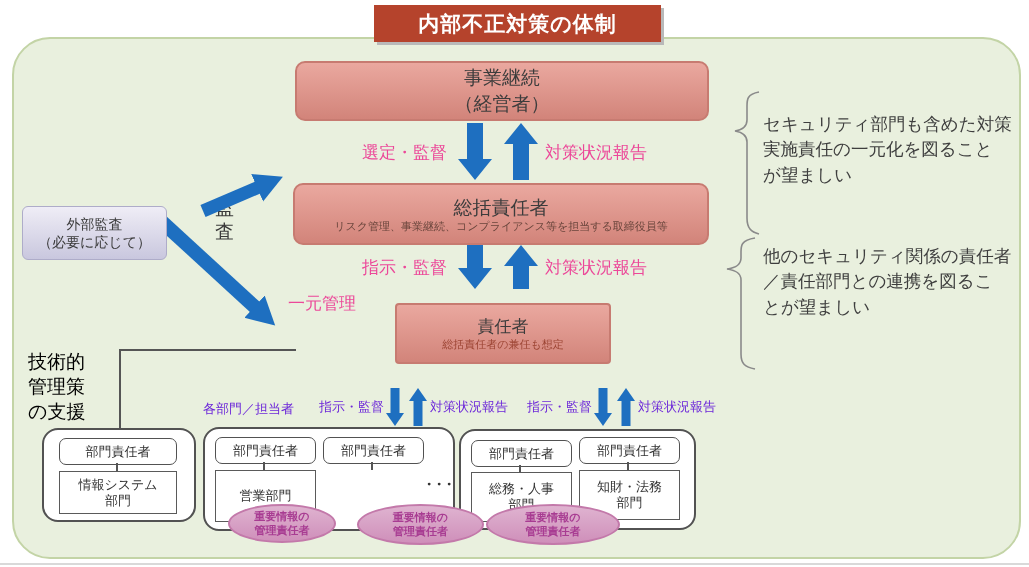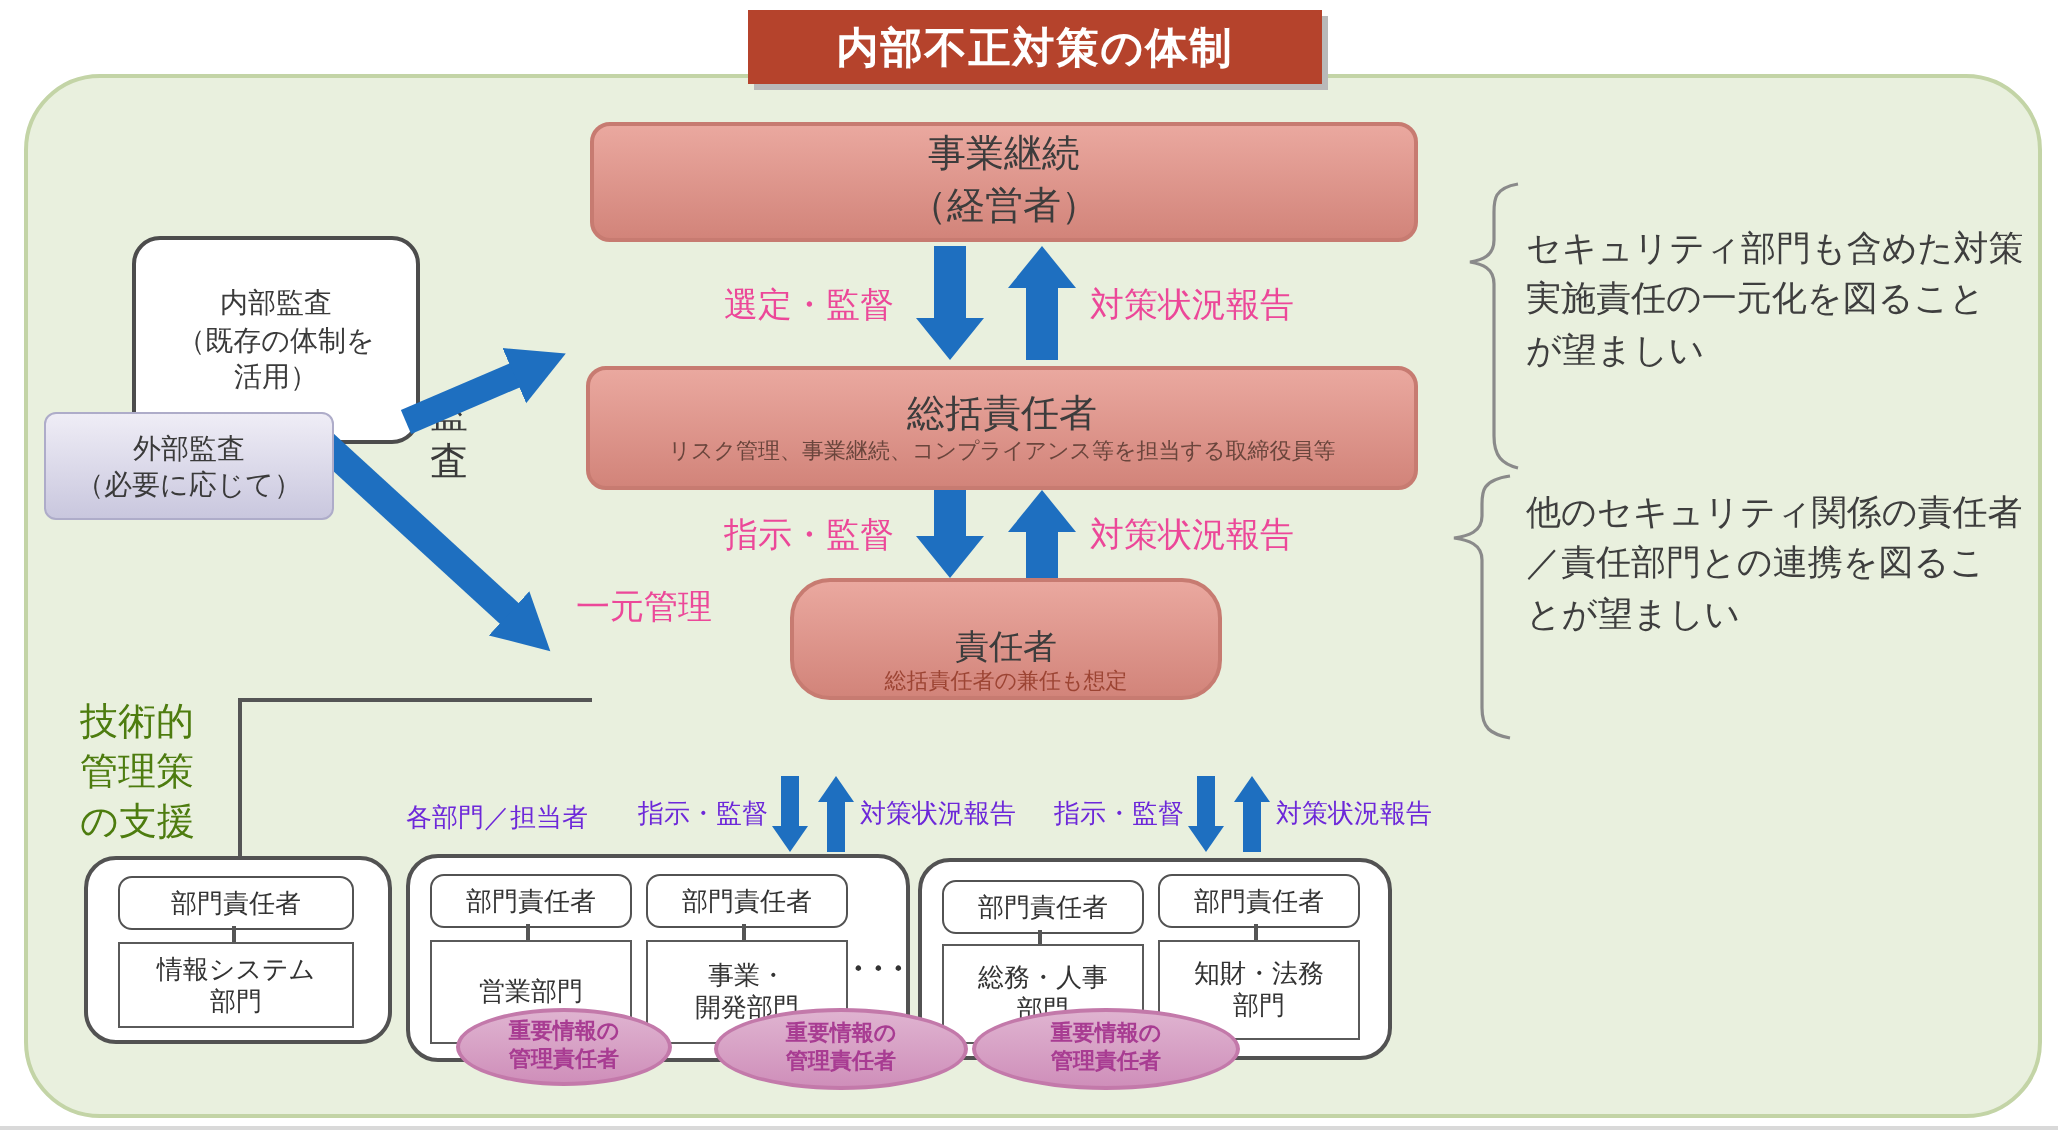--- a/index.html
+++ b/index.html
@@ -108,11 +108,6 @@
 
   <div class="abs lbl-big" style="left:288px;top:292px;">一元管理</div>
 
-  <div class="abs white-round ctr" style="left:66px;top:118px;width:140px;height:100px;z-index:3;">
-    <div class="ml" style="font-size:14px;line-height:1.35;">内部監査
-（既存の体制を
-活用）</div>
-  </div>
   <div class="abs lavender ctr" style="left:22px;top:206px;width:143px;height:52px;z-index:4;">
     <div class="ml" style="font-size:14px;line-height:1.3;">外部監査
 （必要に応じて）</div>

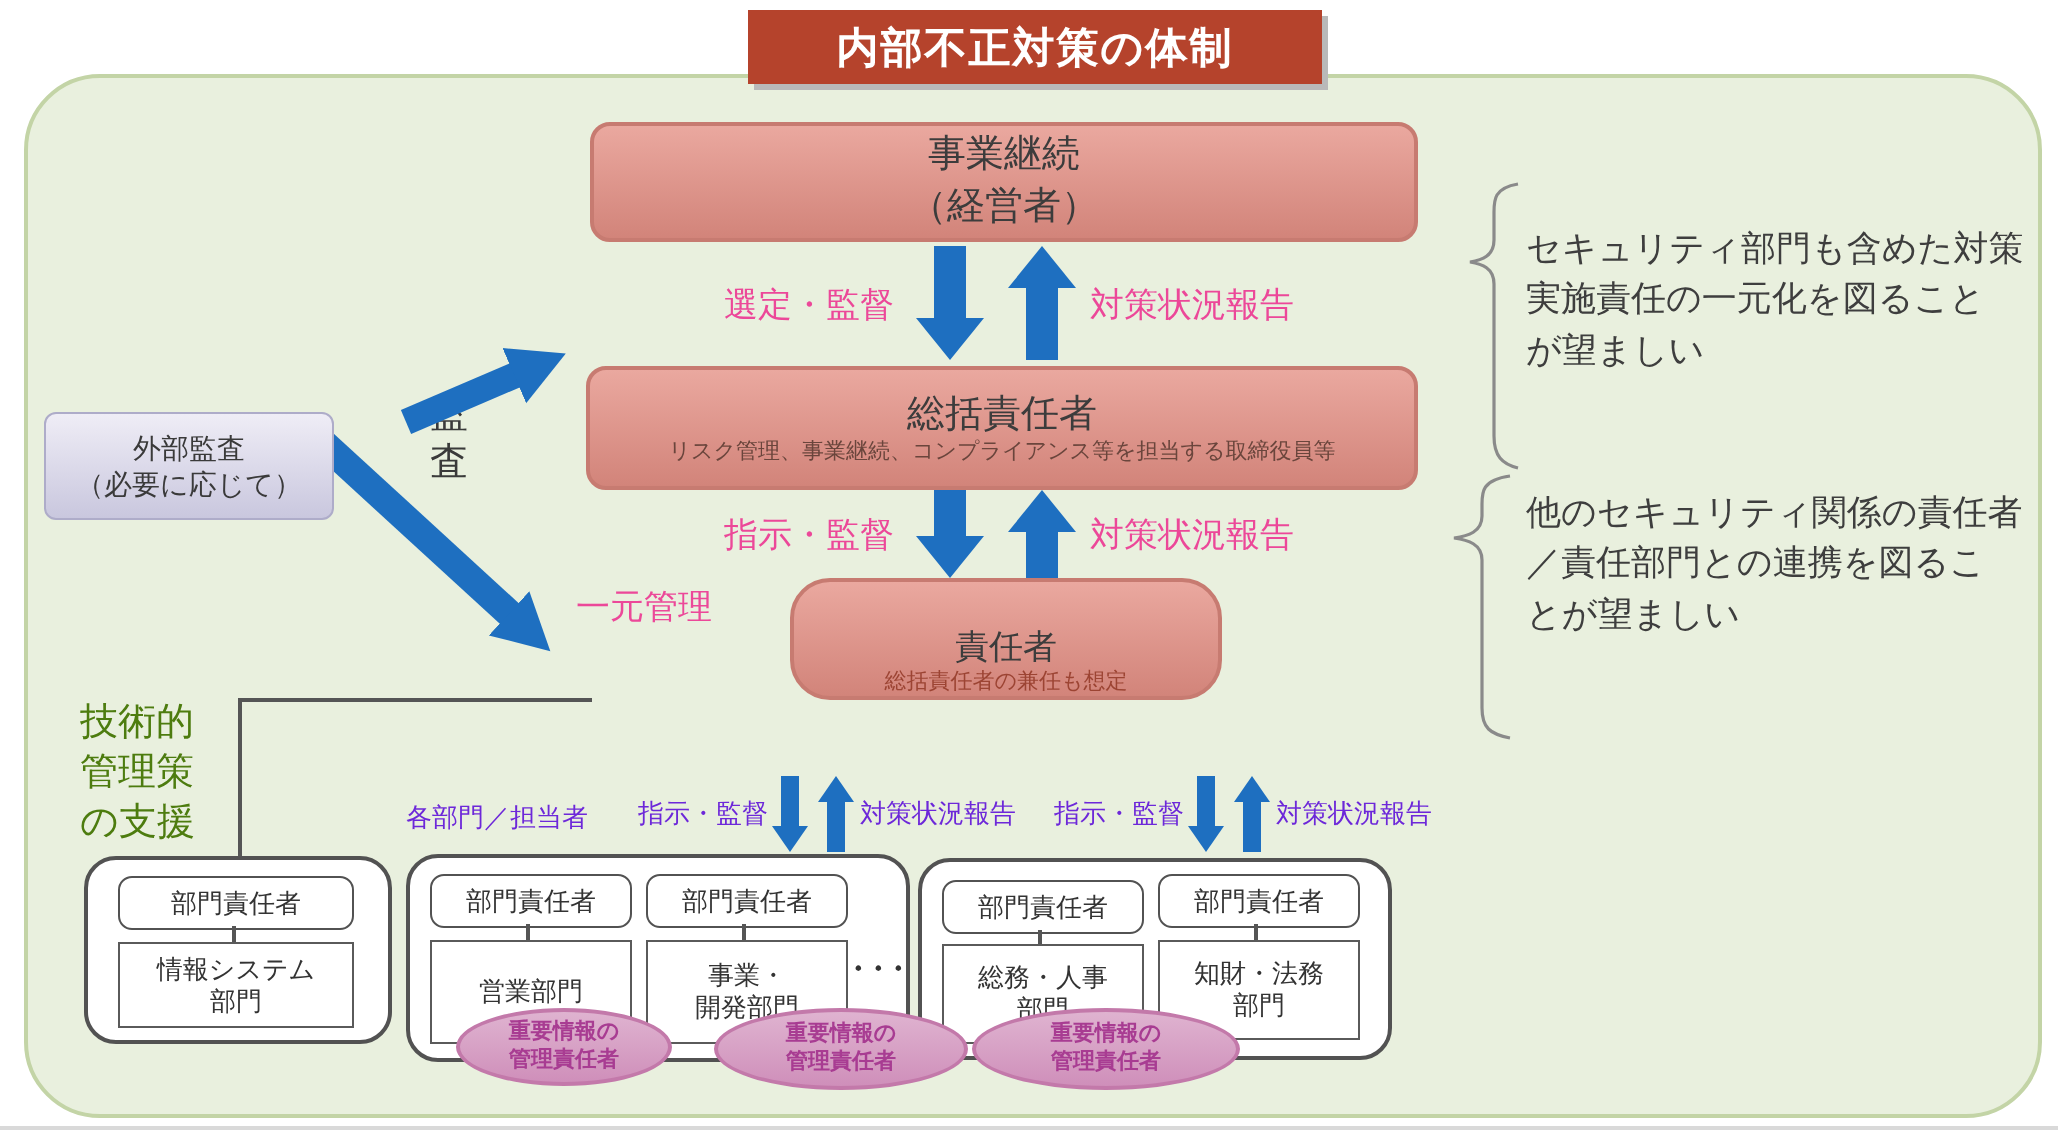--- a/index.html
+++ b/index.html
@@ -134,7 +134,7 @@
   </svg>
 
 
-  <div class="abs salmon ctr" style="left:395px;top:289px;width:212px;height:57px;border-radius:20px;z-index:4;justify-content:flex-end;">
+  <div class="abs salmon ctr" style="left:395px;top:303px;width:212px;height:57px;border-radius:4px;z-index:4;">
     <div style="font-size:17px;color:#3c3c3c;">責任者</div>
     <div class="box-sub" style="color:#9c4433;">総括責任者の兼任も想定</div>
   </div>

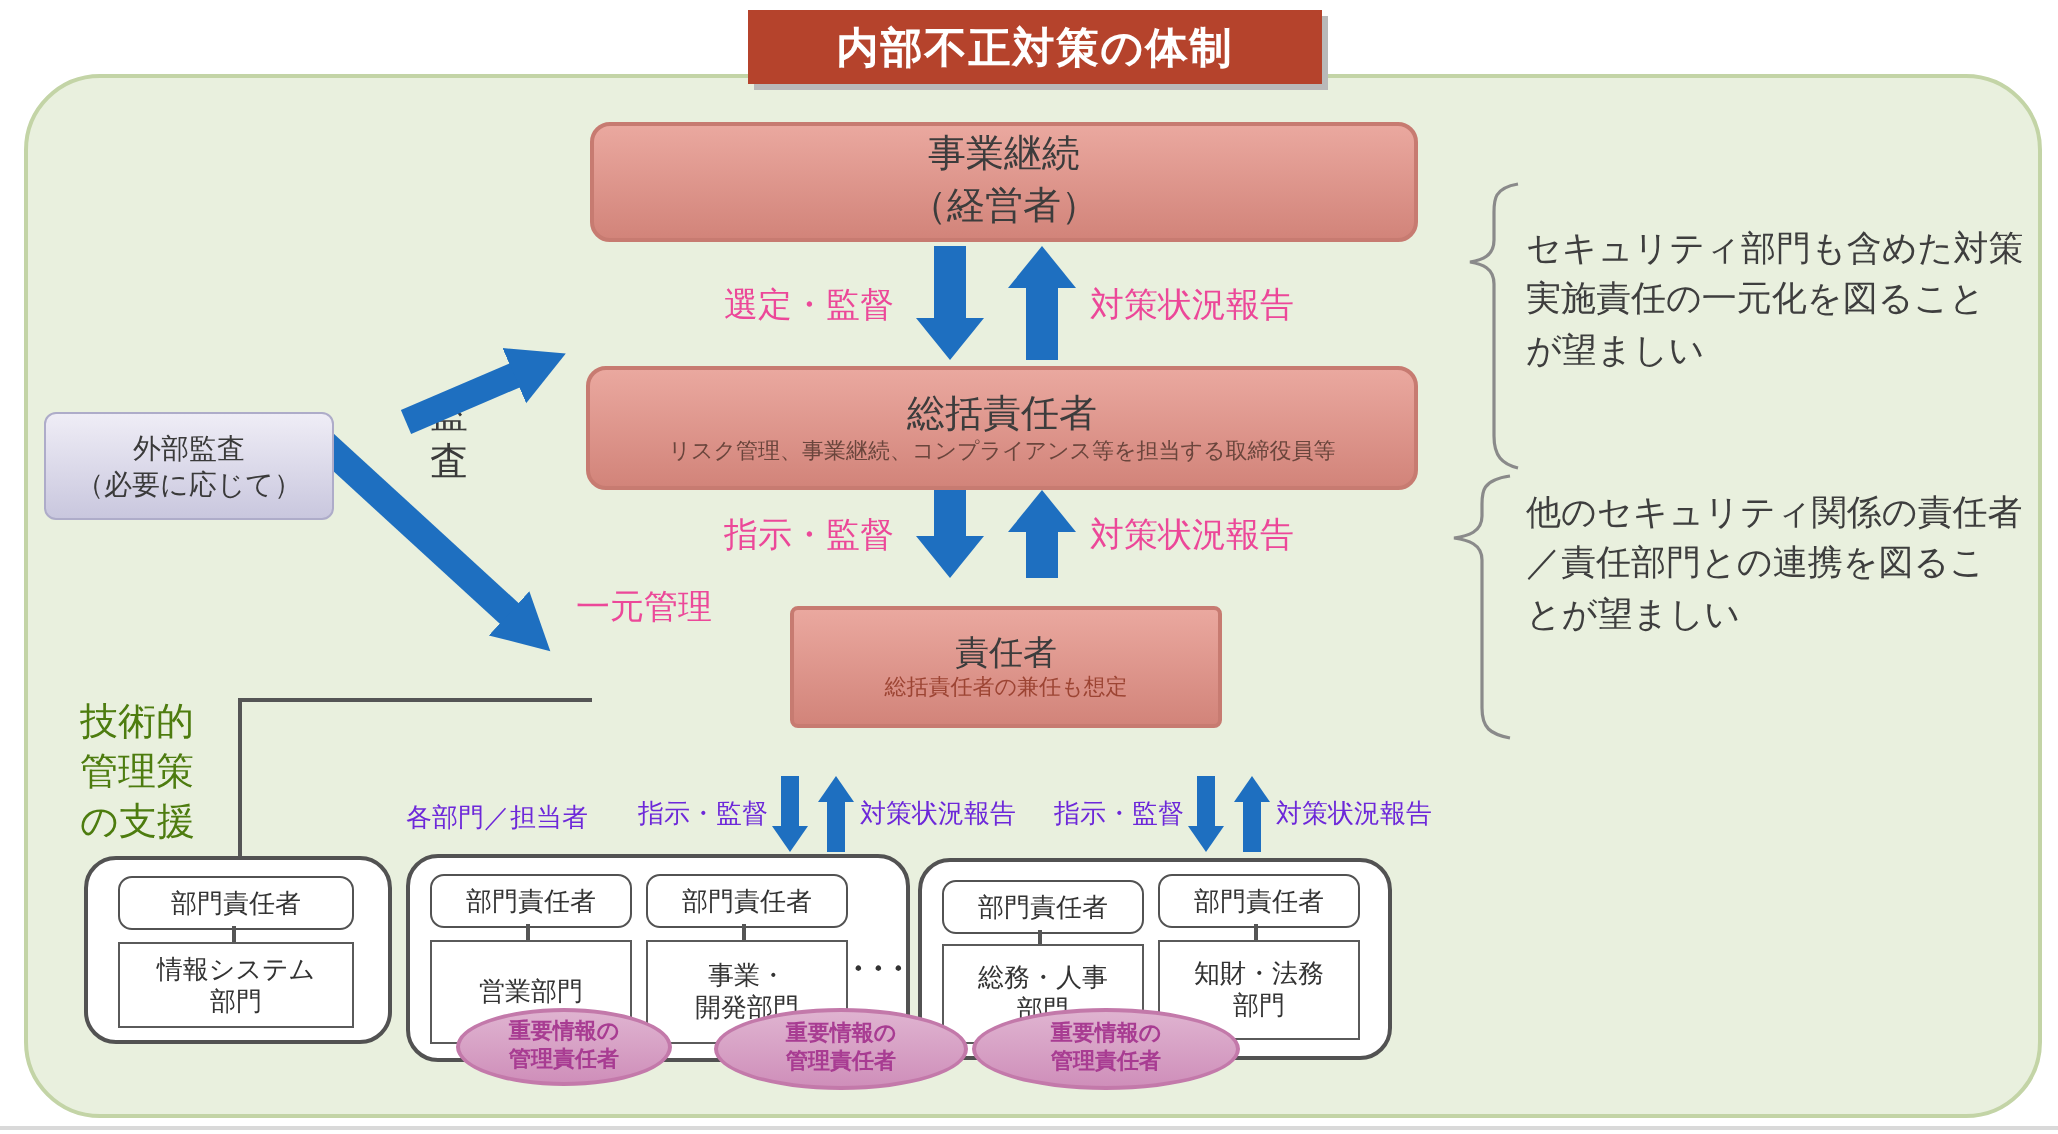--- a/index.html
+++ b/index.html
@@ -142,7 +142,7 @@
   <div class="hline" style="left:119px;top:349px;width:177px;"></div>
   <div class="vline" style="left:119px;top:349px;height:80px;"></div>
 
-  <div class="abs ml" style="left:40px;top:349px;font-size:19px;line-height:1.32;color:#4d7c0f;">技術的
+  <div class="abs ml" style="left:28px;top:349px;font-size:19px;line-height:1.32;color:#000000;">技術的
 管理策
 の支援</div>
   <div class="abs lbl-sm" style="left:203px;top:400px;">各部門／担当者</div>

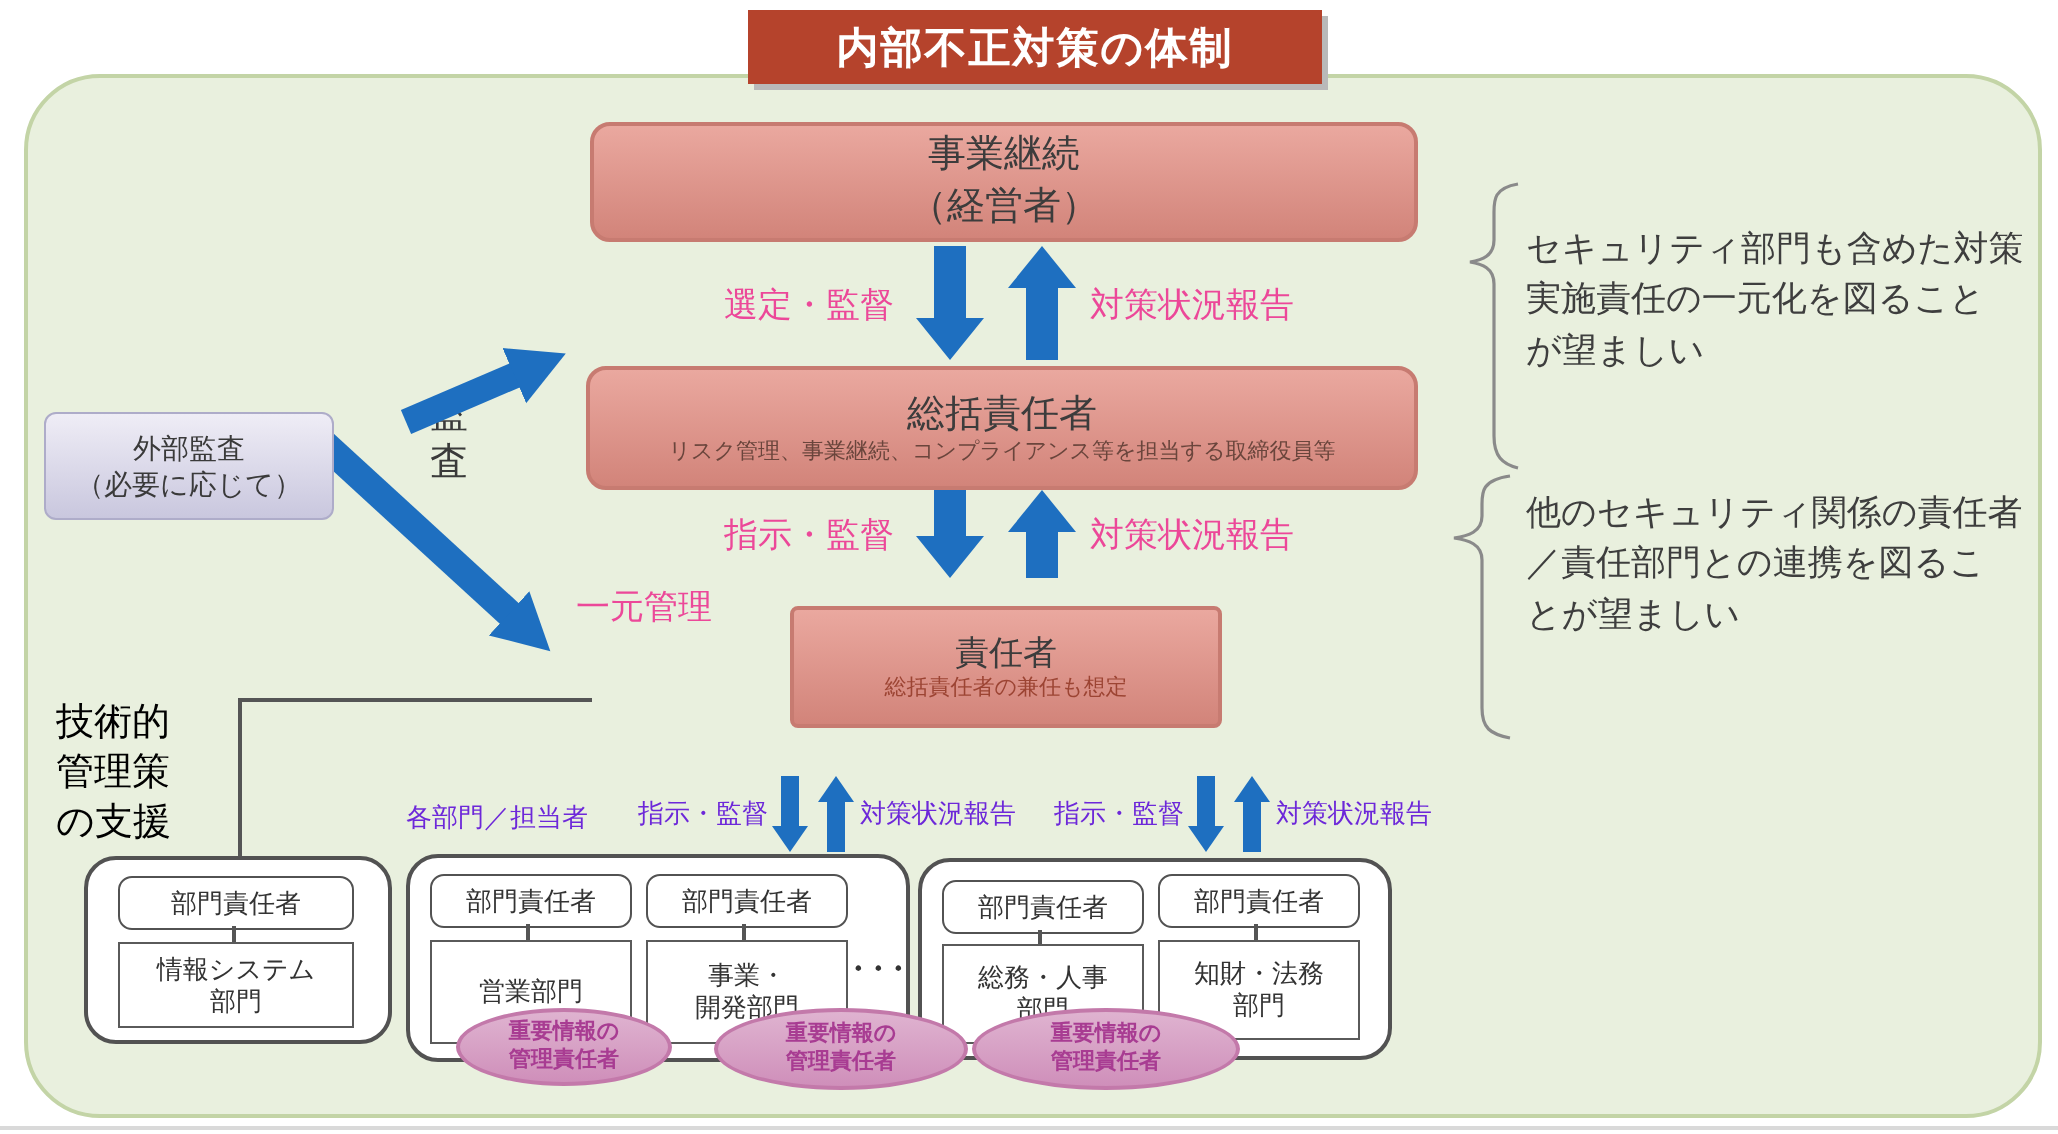--- a/index.html
+++ b/index.html
@@ -181,8 +181,6 @@
   <div class="dept" style="left:215px;top:470px;width:99px;height:50px;">営業部門</div>
   <div class="mgr" style="left:323px;top:437px;width:99px;height:25px;">部門責任者</div>
   <div class="vline" style="left:371px;top:462px;height:8px;"></div>
-  <div class="dept ml" style="left:323px;top:470px;width:99px;height:50px;">事業・
-開発部門</div>
   <div class="abs" style="left:422px;top:476px;font-size:14px;font-weight:bold;color:#333;letter-spacing:-4px;">・・・</div>
 
   <div class="abs group" style="left:459px;top:429px;width:233px;height:97px;"></div>

